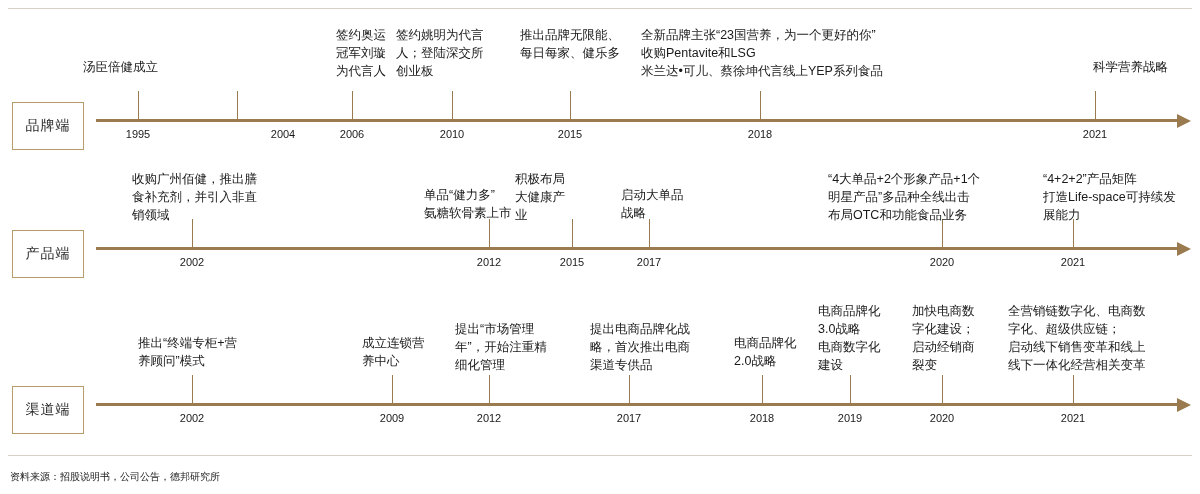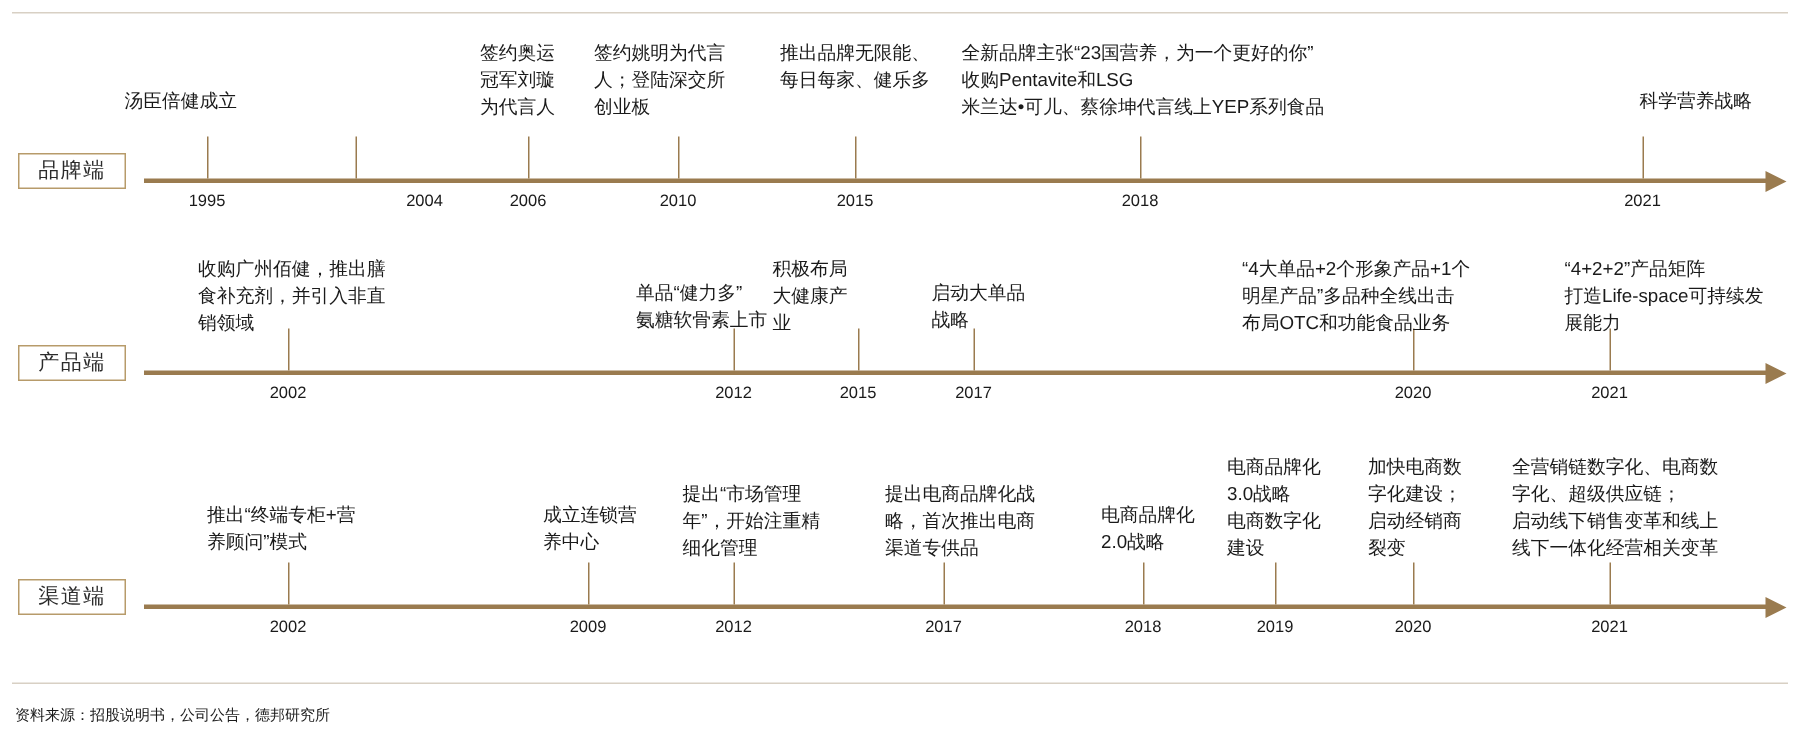--- a/index.html
+++ b/index.html
@@ -137,7 +137,7 @@
     <div class="tick-label" style="left:1095px; top:110px;">2021</div>
 
     <div class="event center" style="left:138px; top:40px; width:110px;">汤臣倍健成立</div>
-    <div class="event left" style="left:320px; top:8px;  width:92px;">签约奥运
+    <div class="event left" style="left:336px; top:8px;  width:92px;">签约奥运
 冠军刘璇
 为代言人</div>
     <div class="event left" style="left:396px; top:8px;  width:122px;">签约姚明为代言

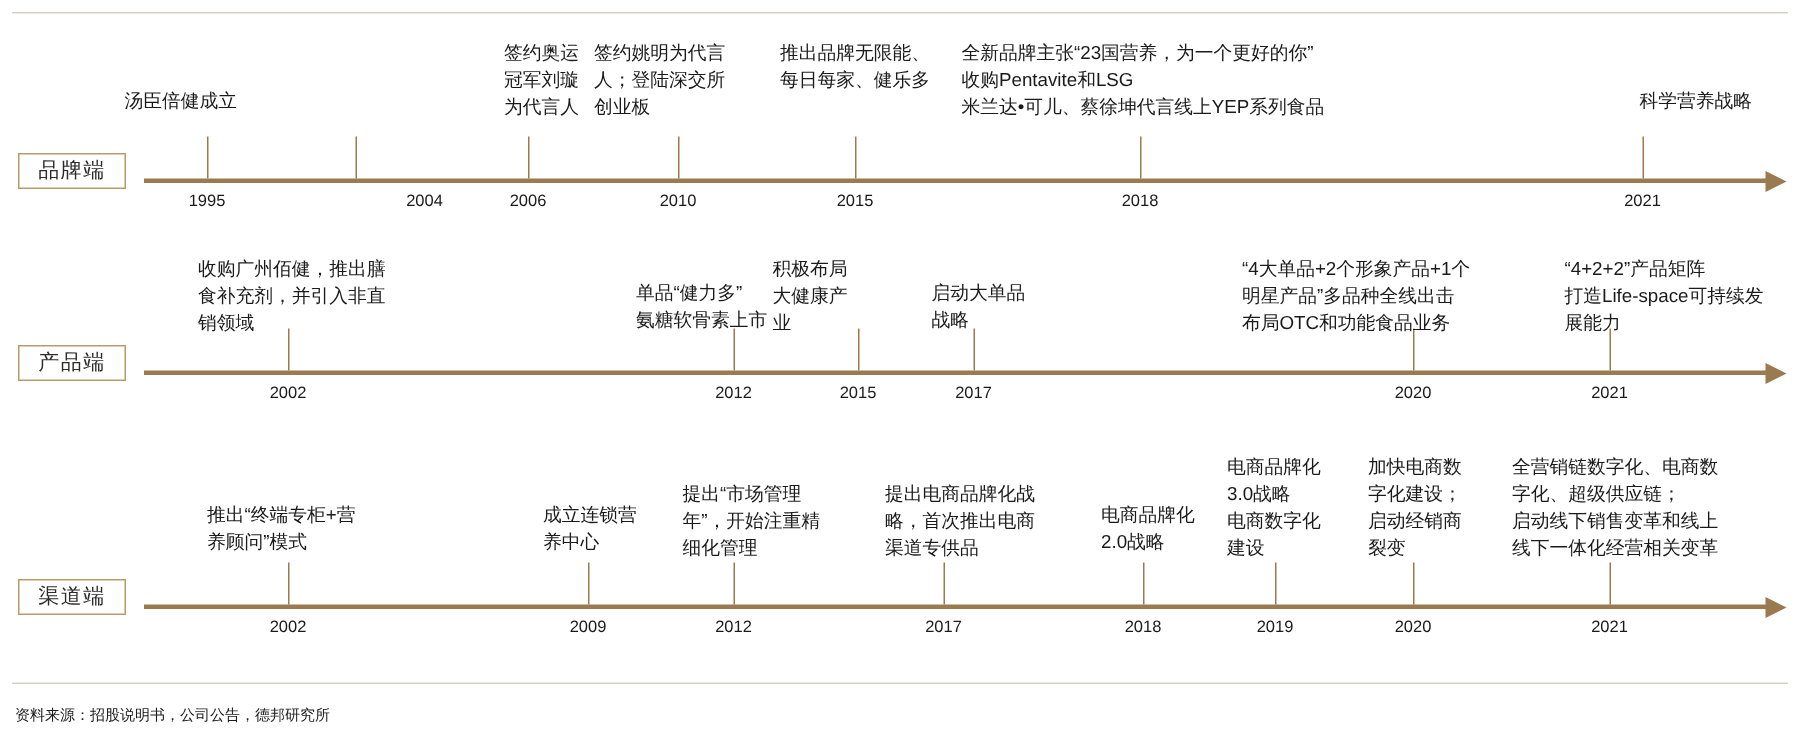--- a/index.html
+++ b/index.html
@@ -45,7 +45,7 @@
     position: absolute;
     left: 12px;
     width: 72px;
-    height: 24px;
+    height: 48px;
     border: 1px solid #b79b6a;
     background: #ffffff;
     display: flex;

